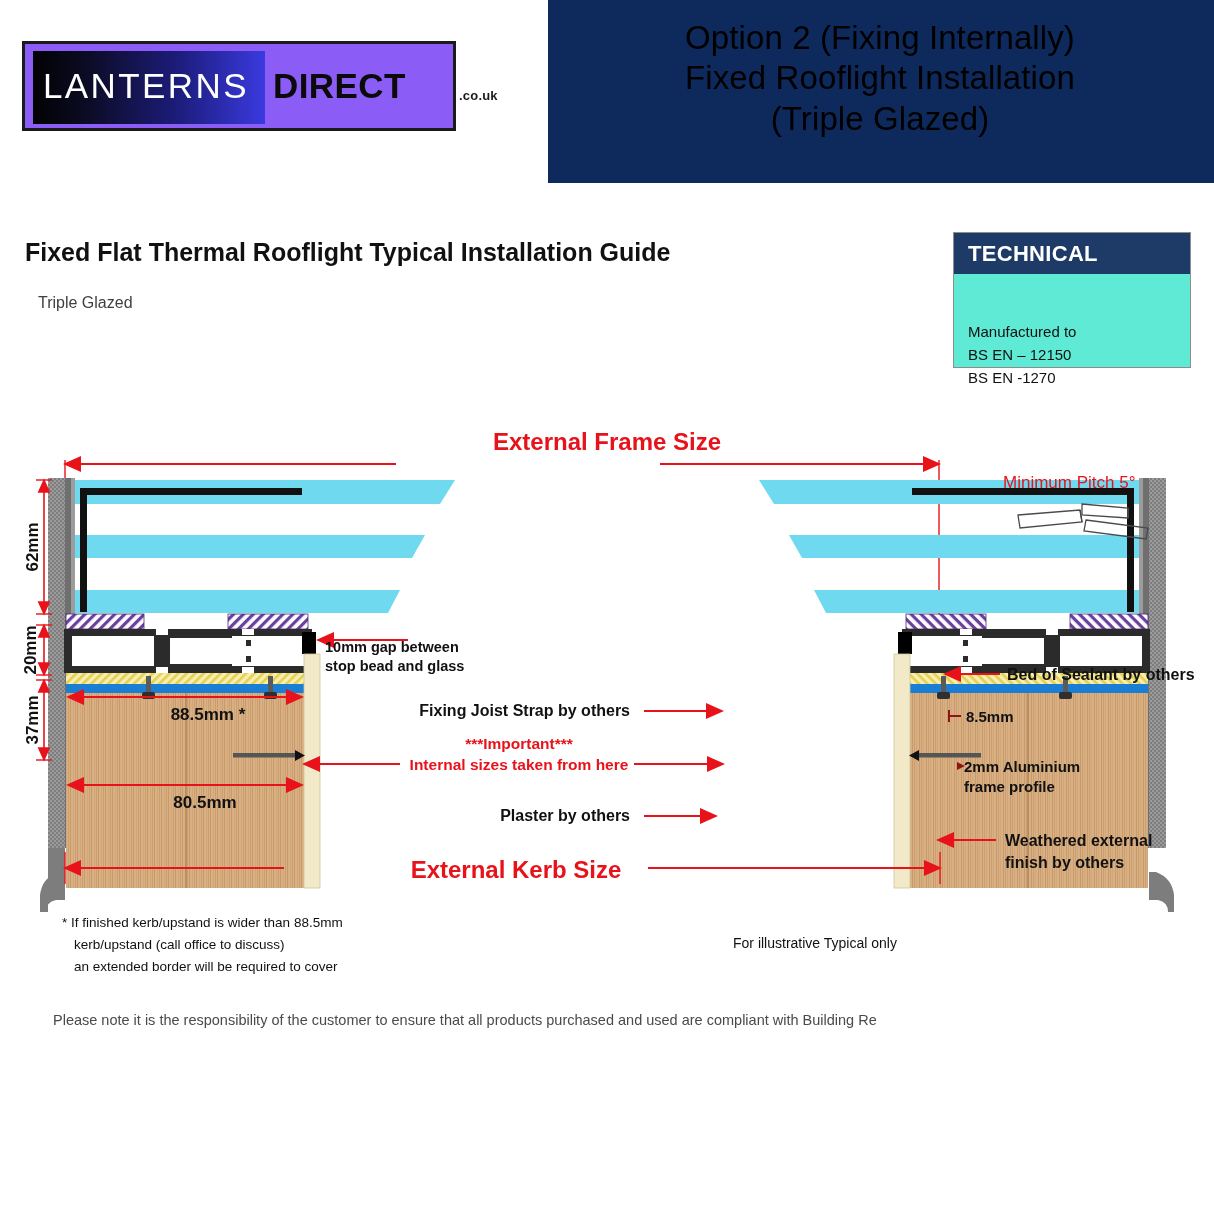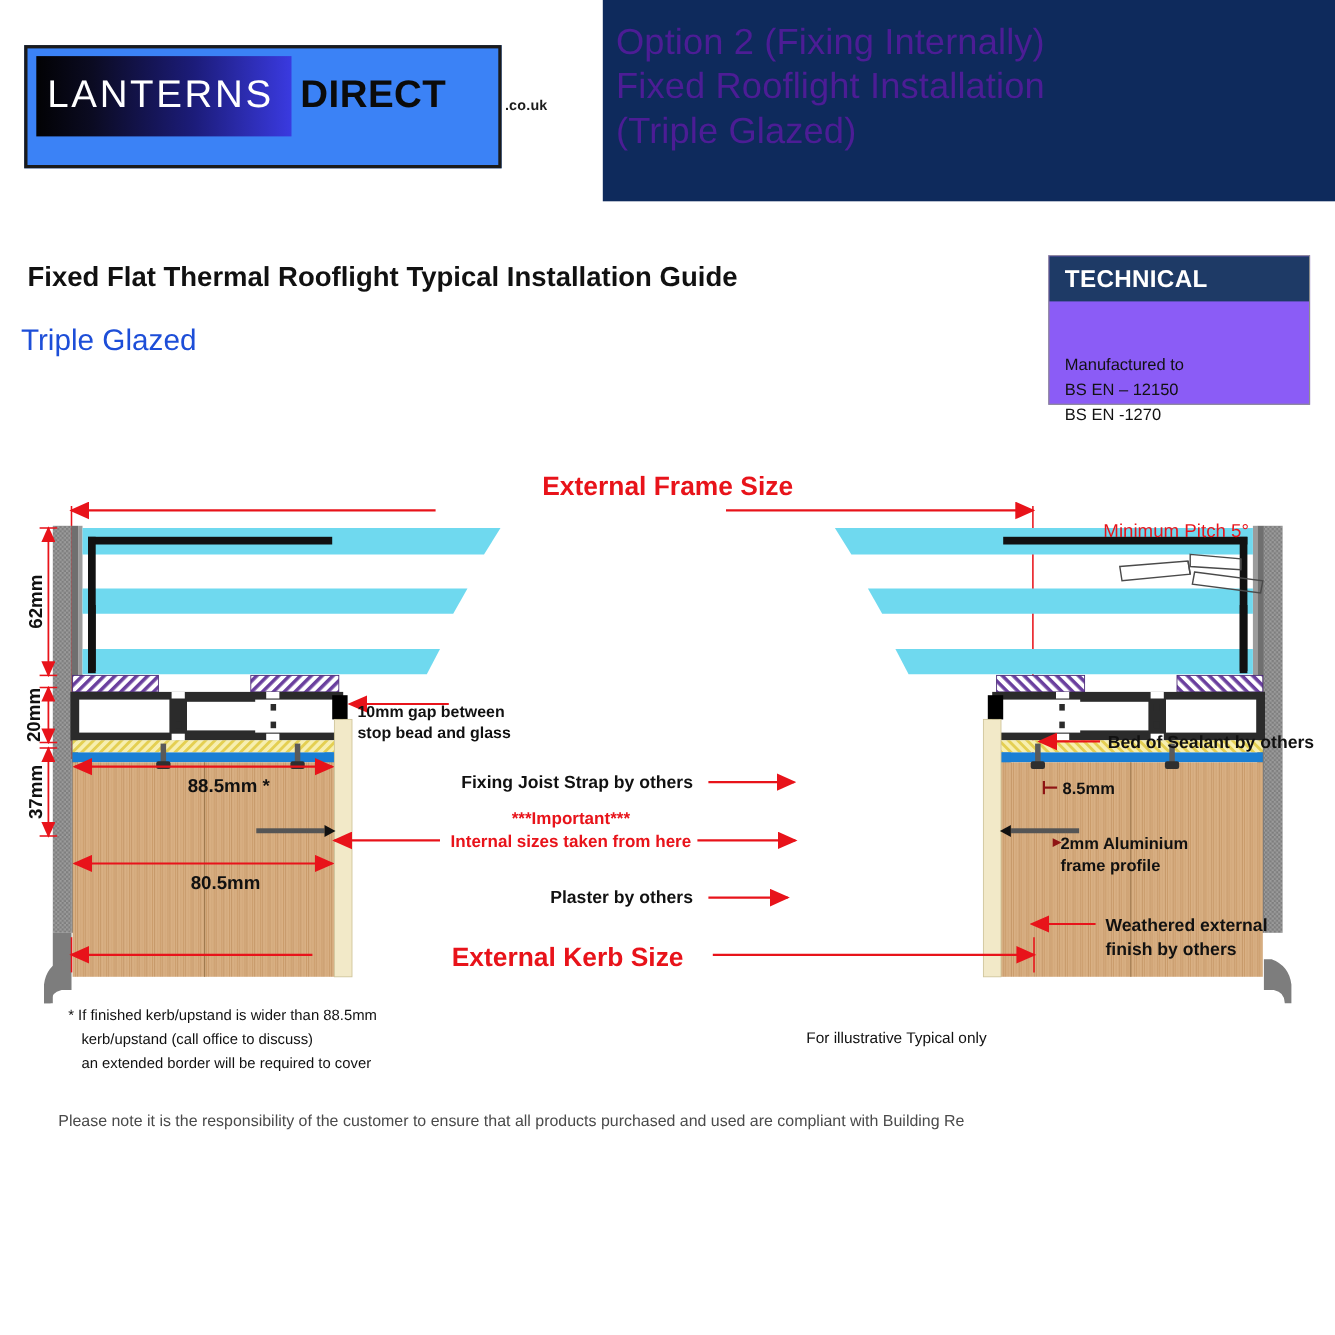--- a/index.html
+++ b/index.html
@@ -12,7 +12,7 @@
   #header-band{position:absolute;left:548px;top:0;width:666px;height:183px;background:#0e2a5c;}
   #header-title{
     position:absolute;left:560px;top:18px;width:640px;
-    text-align:left;color:#4c1d95;font-size:33px;line-height:1.22;
+    text-align:center;color:#000000;font-size:33px;line-height:1.22;
     font-weight:400;letter-spacing:0.1px;
   }
   #header-title div{white-space:nowrap;}

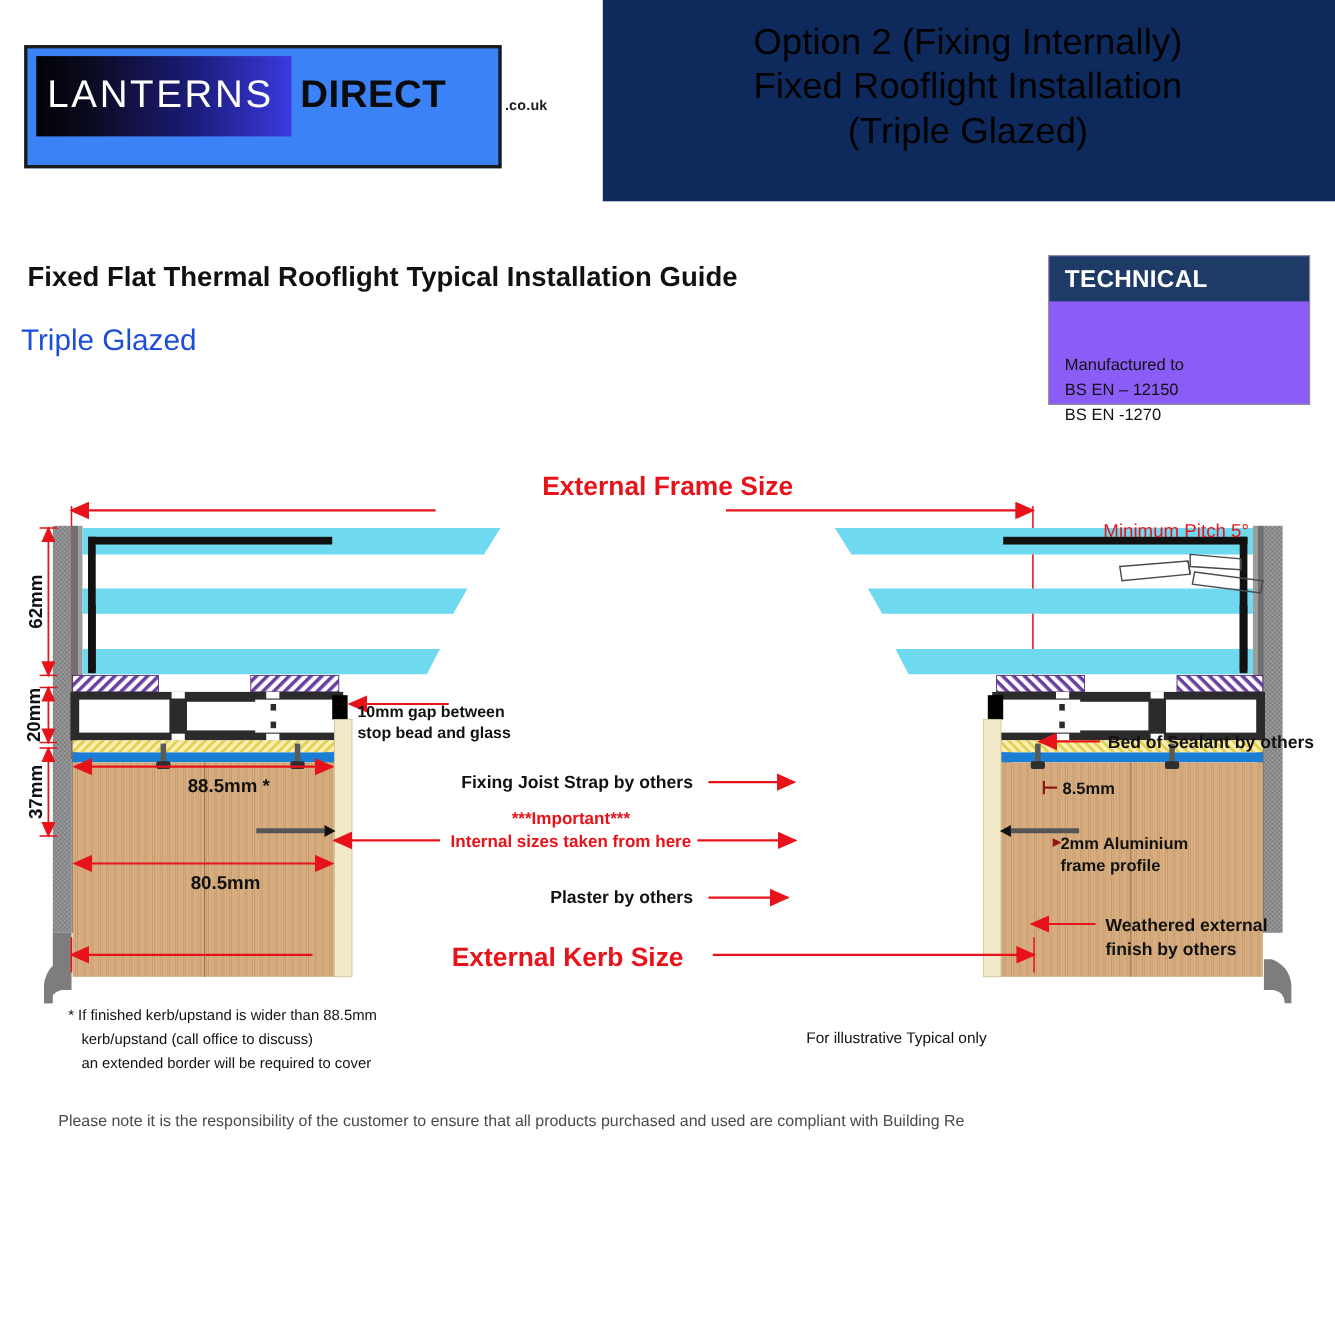--- a/index.html
+++ b/index.html
@@ -19,8 +19,8 @@
 
   
   #logo-box{
-    position:absolute;left:22px;top:41px;width:434px;height:112px;
-    border:3px solid #1b1b1b;background:#3b82f6;box-sizing:border-box;
+    position:absolute;left:22px;top:41px;width:434px;height:90px;
+    border:3px solid #1b1b1b;background:#8b5cf6;box-sizing:border-box;
   }
   #logo-grad{
     position:absolute;left:8px;top:7px;width:232px;height:73px;

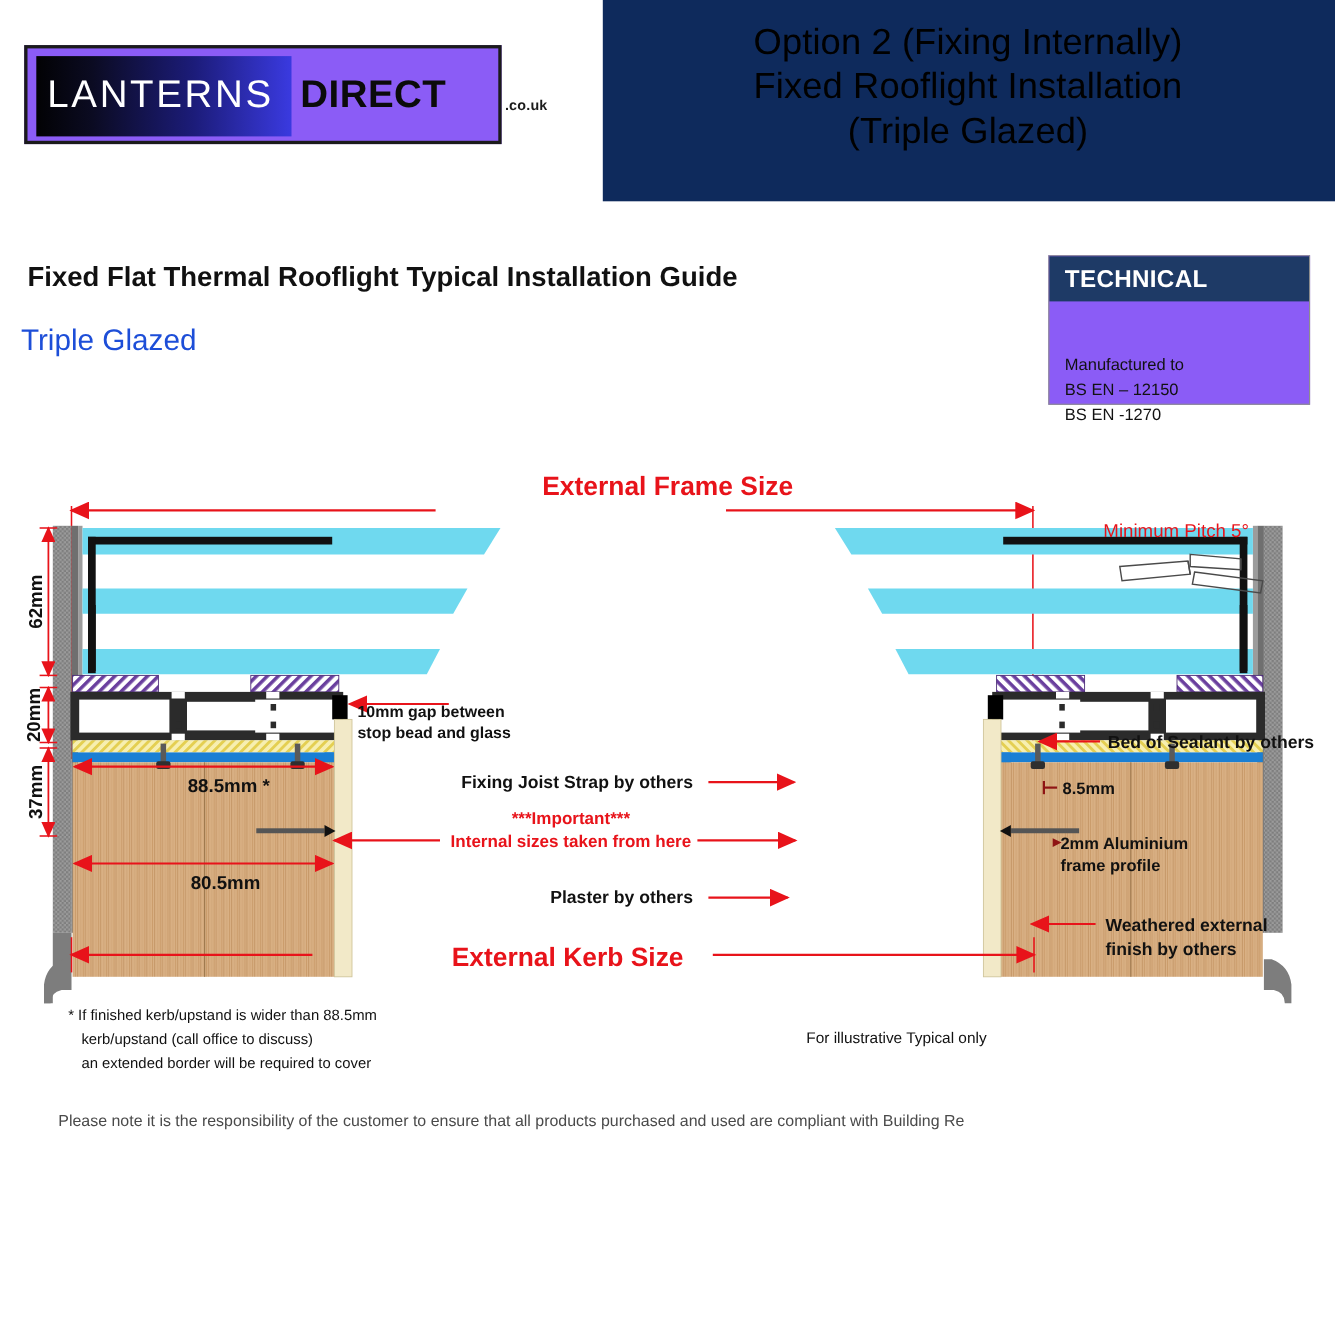--- a/index.html
+++ b/index.html
@@ -44,7 +44,7 @@
   #sub-heading{position:absolute;left:19px;top:294px;font-size:27px;color:#1d4ed8;}
 
   
-  #tech-box{position:absolute;left:953px;top:232px;width:238px;height:136px;border:1px solid #8d8d8d;background:#8b5cf6;box-sizing:border-box;}
+  #tech-box{position:absolute;left:953px;top:232px;width:238px;height:136px;border:1px solid #8d8d8d;background:#5eead4;box-sizing:border-box;}
   #tech-head{height:41px;background:#1e3a66;color:#fff;font-size:22px;font-weight:bold;line-height:41px;padding-left:14px;box-sizing:border-box;letter-spacing:0.3px;}
   #tech-body{padding:10px 0 0 14px;font-size:15px;color:#111;line-height:1.52;margin-top:37px;}
 

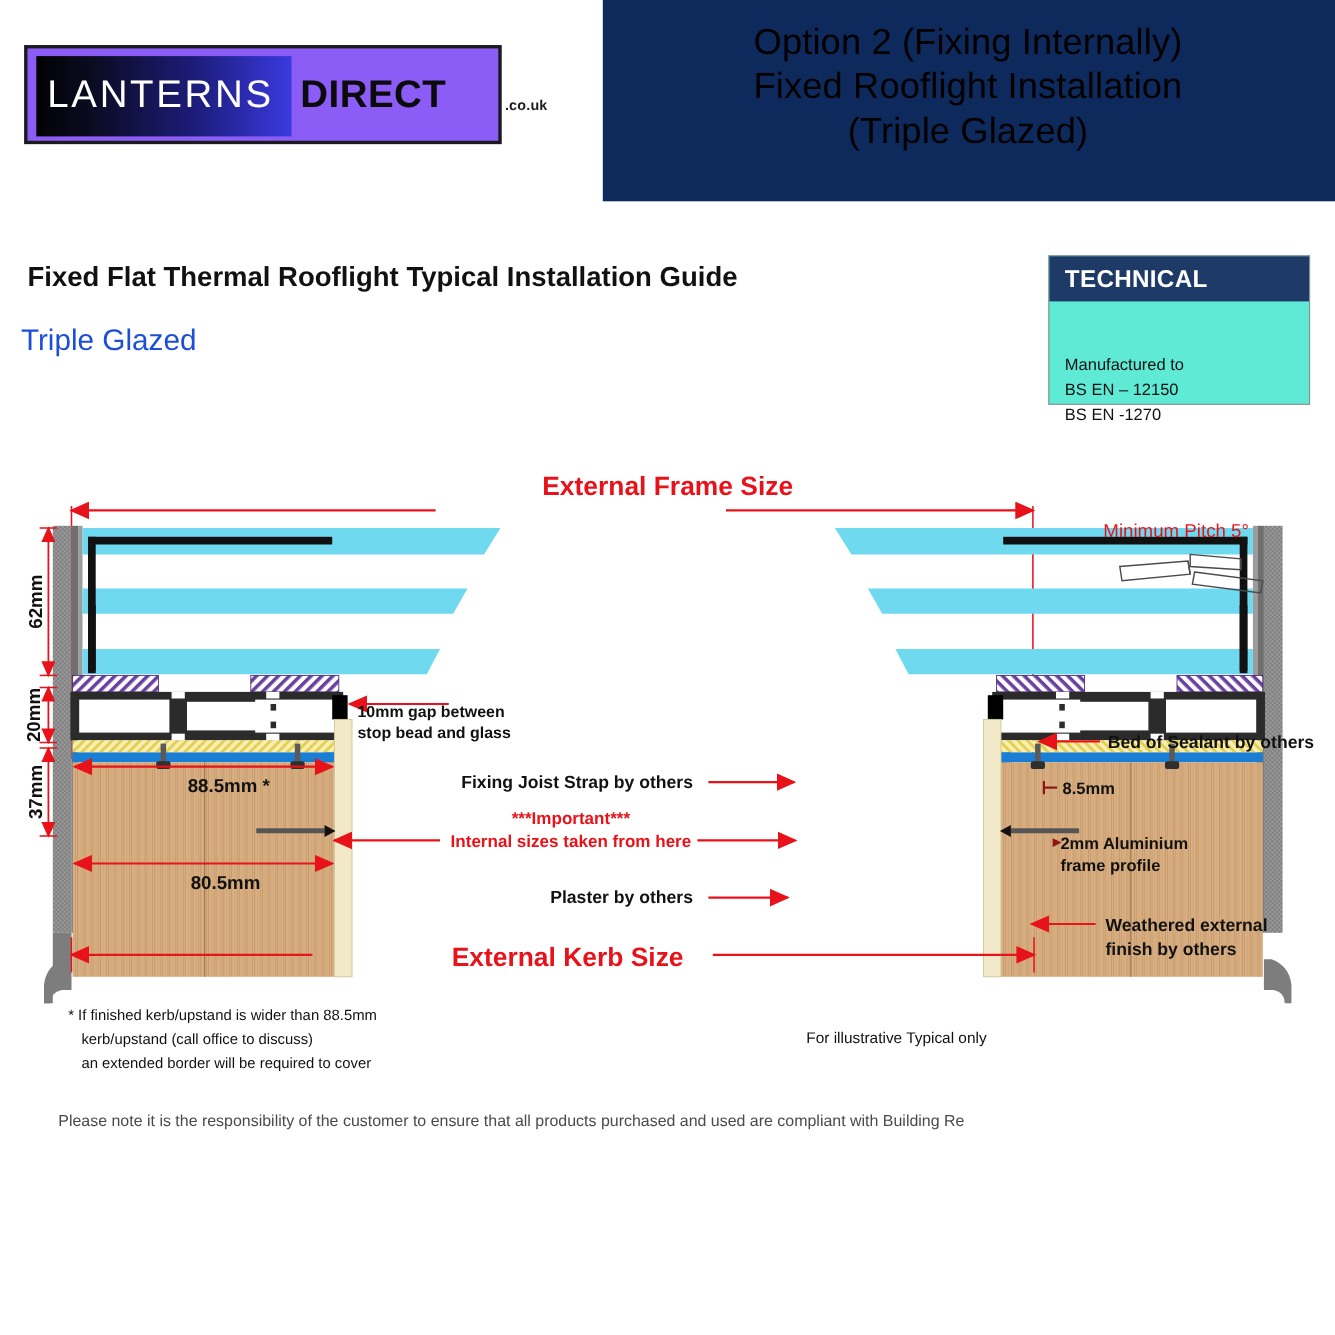--- a/index.html
+++ b/index.html
@@ -41,7 +41,7 @@
 
   
   #main-heading{position:absolute;left:25px;top:238px;font-size:25px;font-weight:bold;color:#111;}
-  #sub-heading{position:absolute;left:19px;top:294px;font-size:27px;color:#1d4ed8;}
+  #sub-heading{position:absolute;left:38px;top:294px;font-size:16px;color:#404040;}
 
   
   #tech-box{position:absolute;left:953px;top:232px;width:238px;height:136px;border:1px solid #8d8d8d;background:#5eead4;box-sizing:border-box;}

